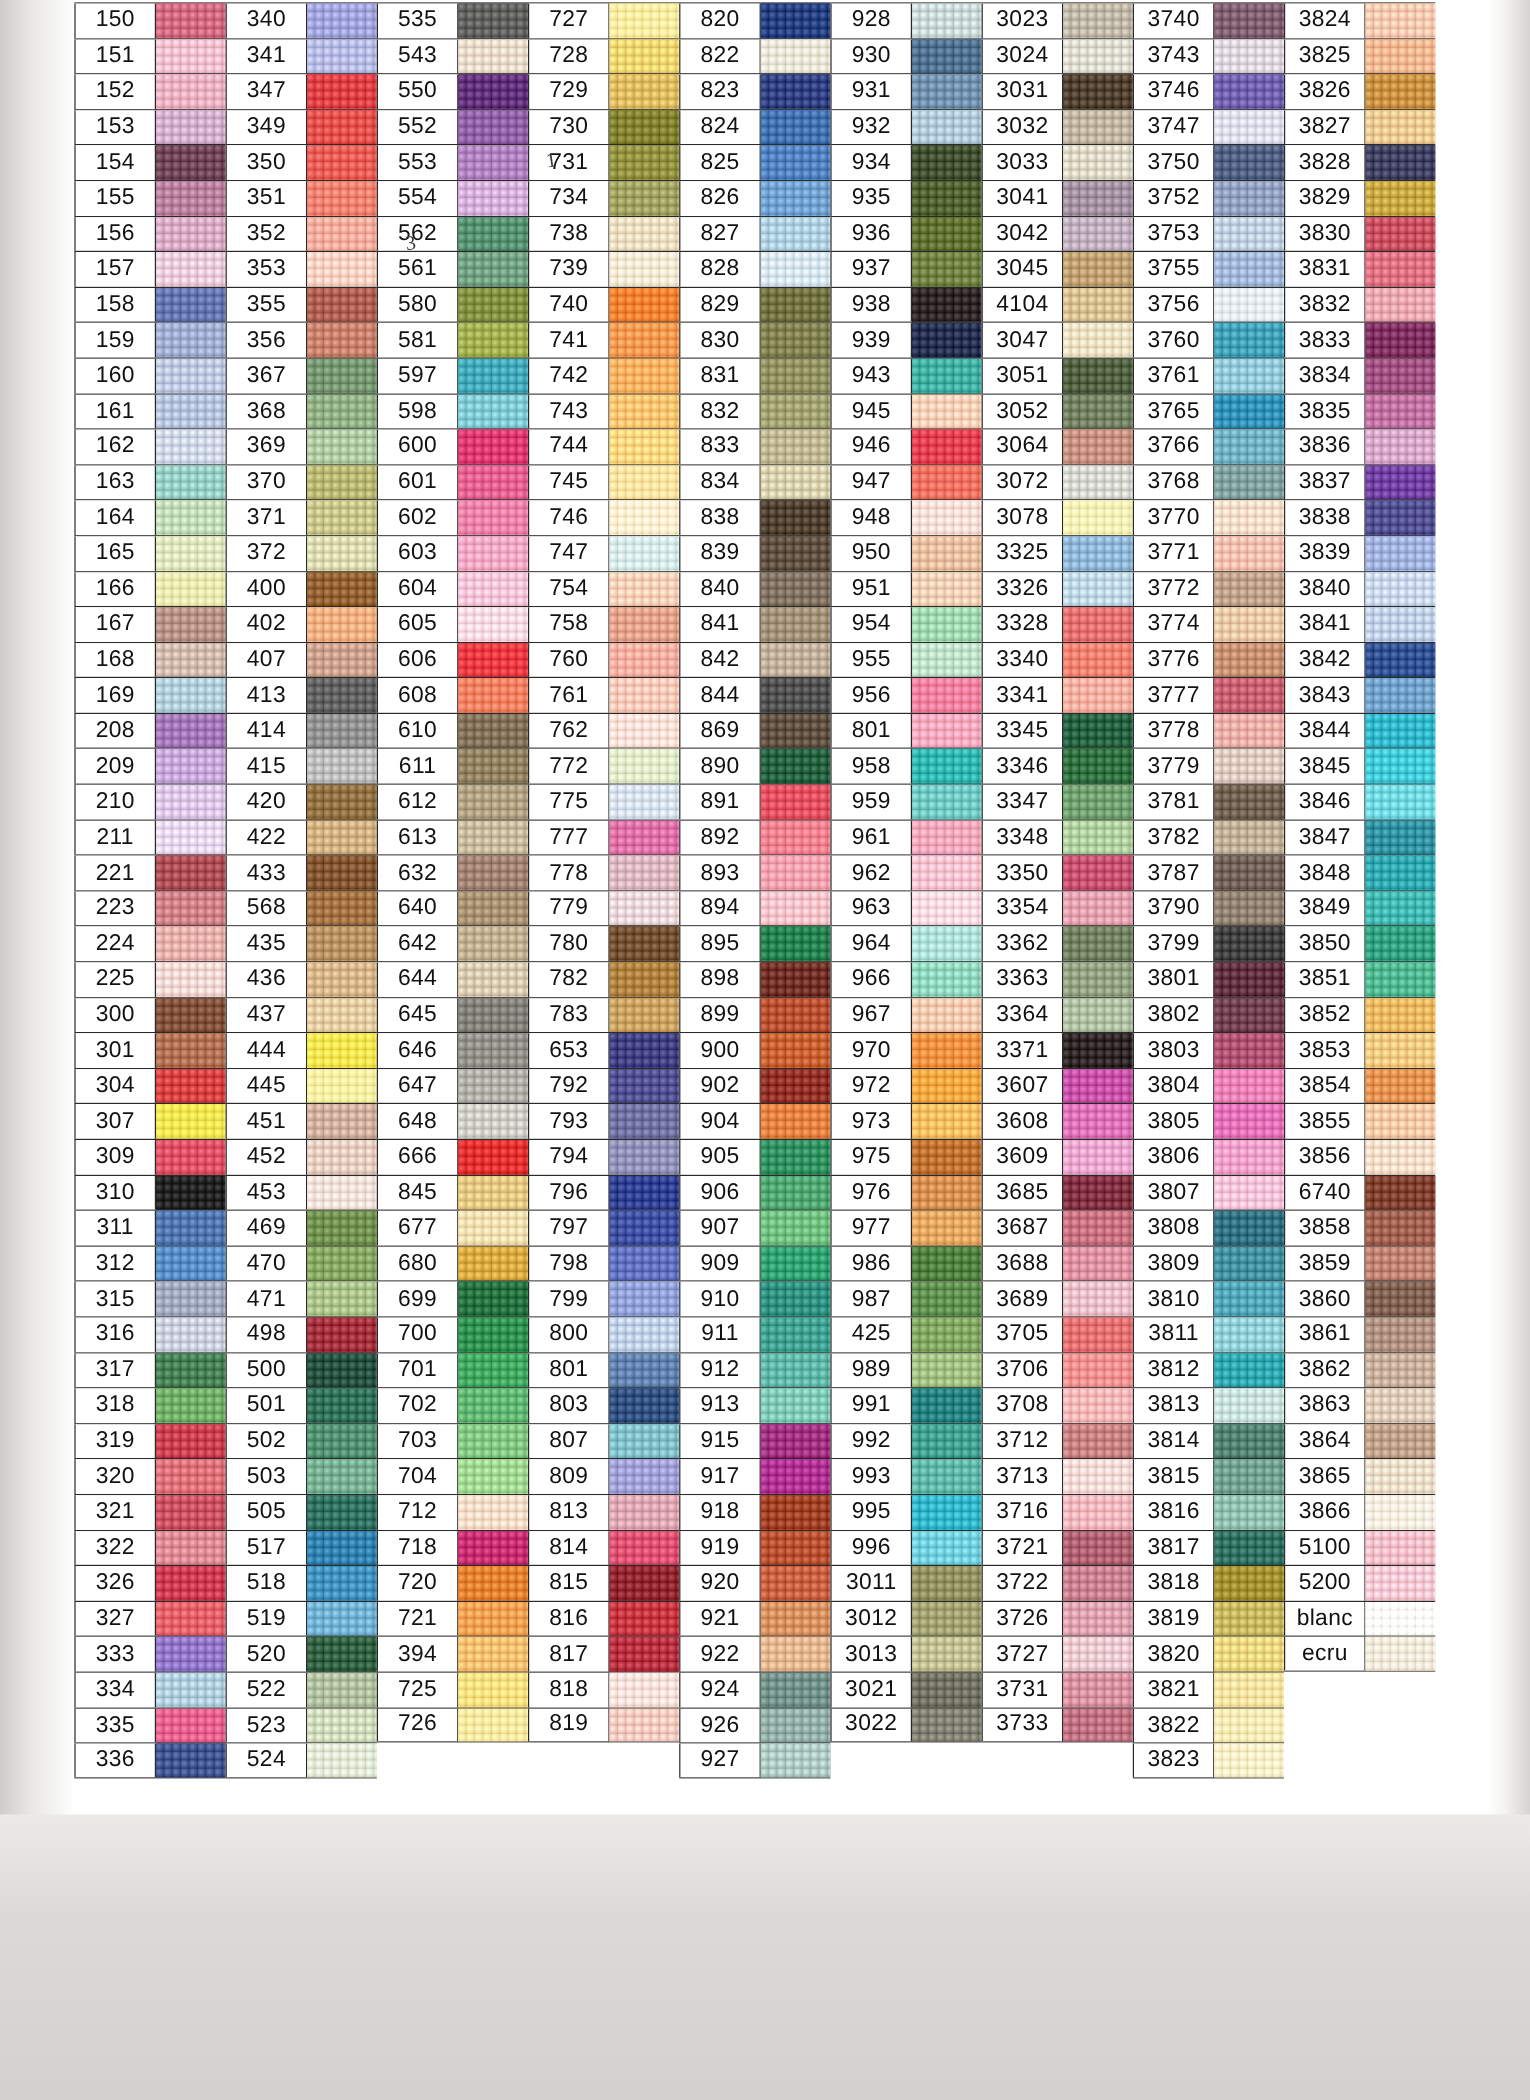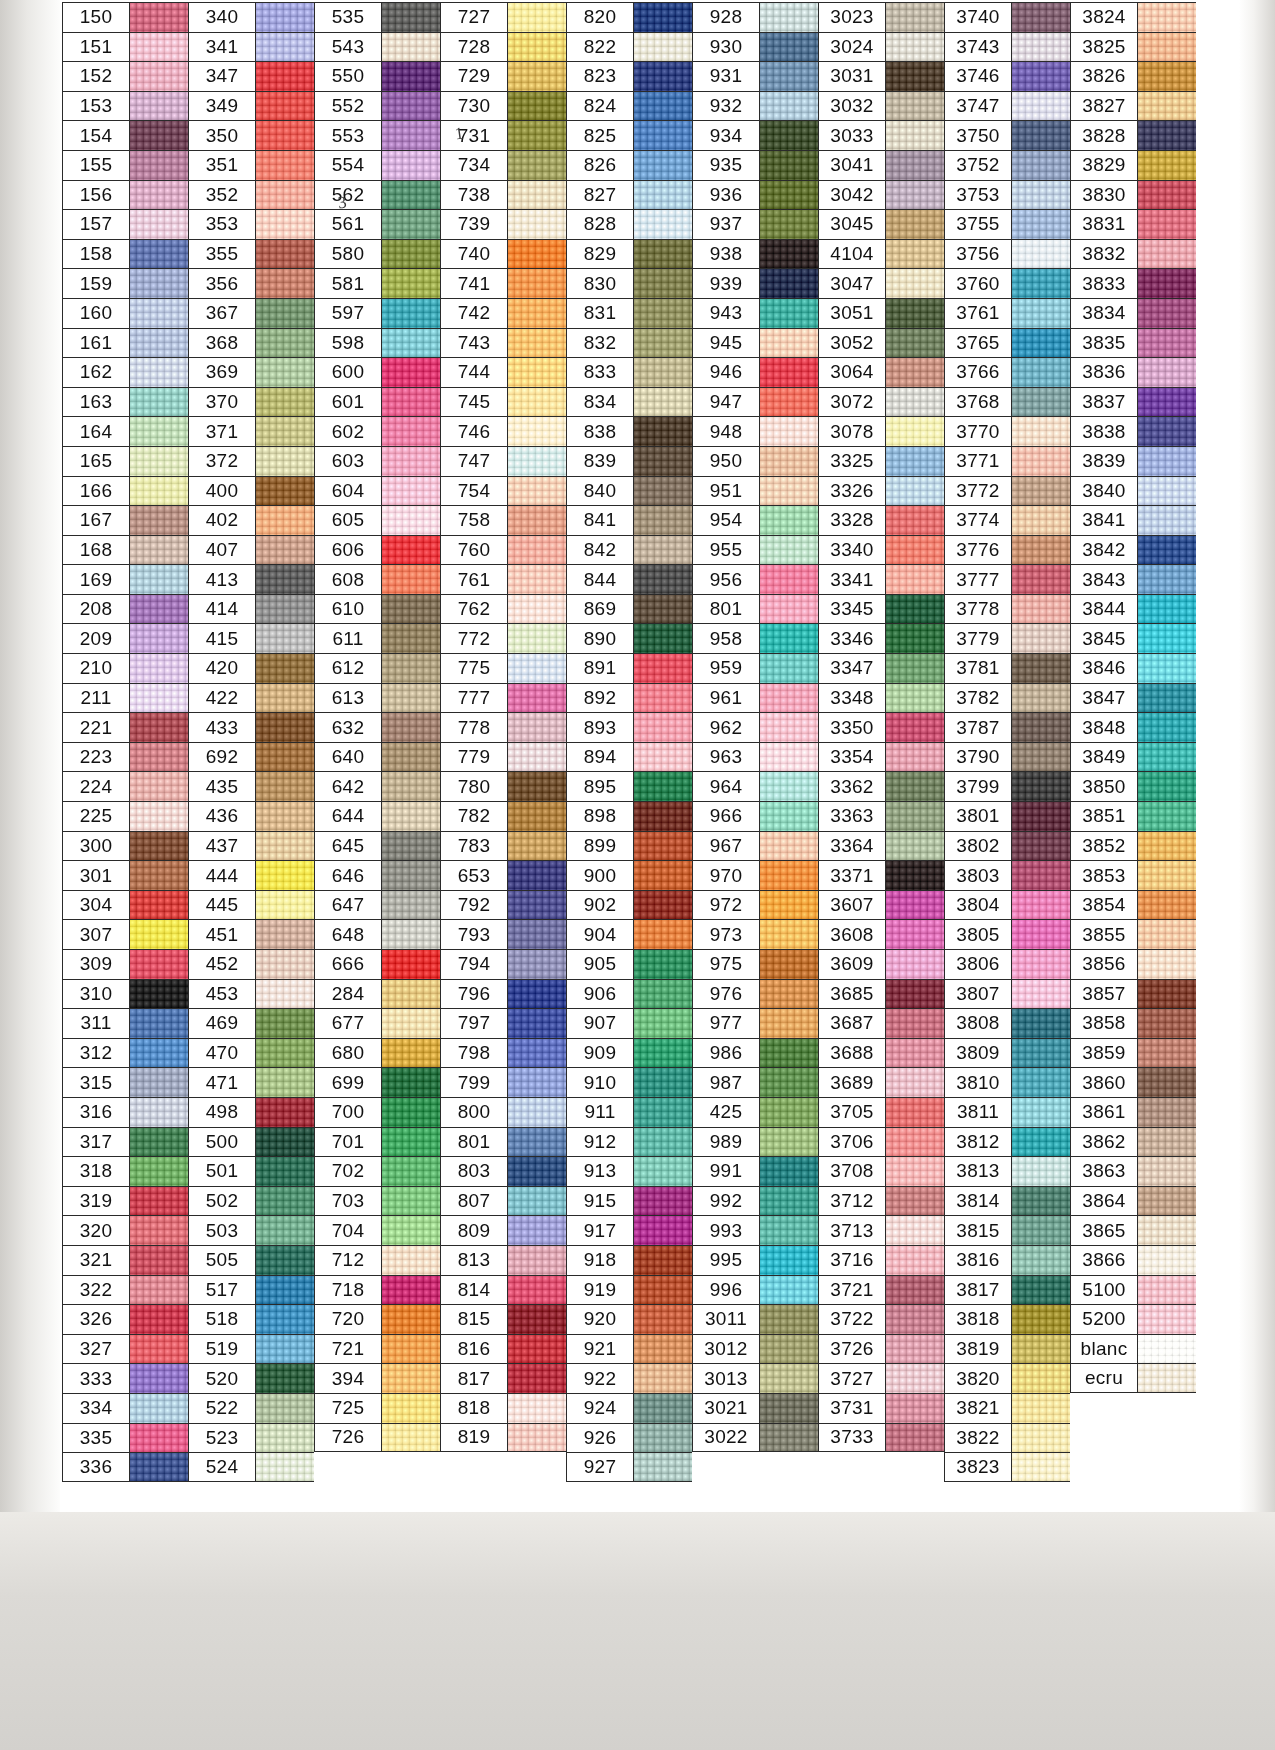--- a/index.html
+++ b/index.html
@@ -375,7 +375,7 @@
           <div class="sw" style="background-image: radial-gradient(circle at 35% 35%, rgb(170, 127, 90) 0%, rgb(122, 79, 42) 55%, rgb(80, 37, 0) 100%), radial-gradient(circle at 35% 35%, rgb(170, 127, 90) 0%, rgb(122, 79, 42) 55%, rgb(80, 37, 0) 100%), linear-gradient(rgb(122, 79, 42), rgb(122, 79, 42));"></div>
         </div>
         <div class="cell">
-          <div class="num">692</div>
+          <div class="num">568</div>
           <div class="sw" style="background-image: radial-gradient(circle at 35% 35%, rgb(202, 154, 106) 0%, rgb(154, 106, 58) 55%, rgb(112, 64, 16) 100%), radial-gradient(circle at 35% 35%, rgb(202, 154, 106) 0%, rgb(154, 106, 58) 55%, rgb(112, 64, 16) 100%), linear-gradient(rgb(154, 106, 58), rgb(154, 106, 58));"></div>
         </div>
         <div class="cell">

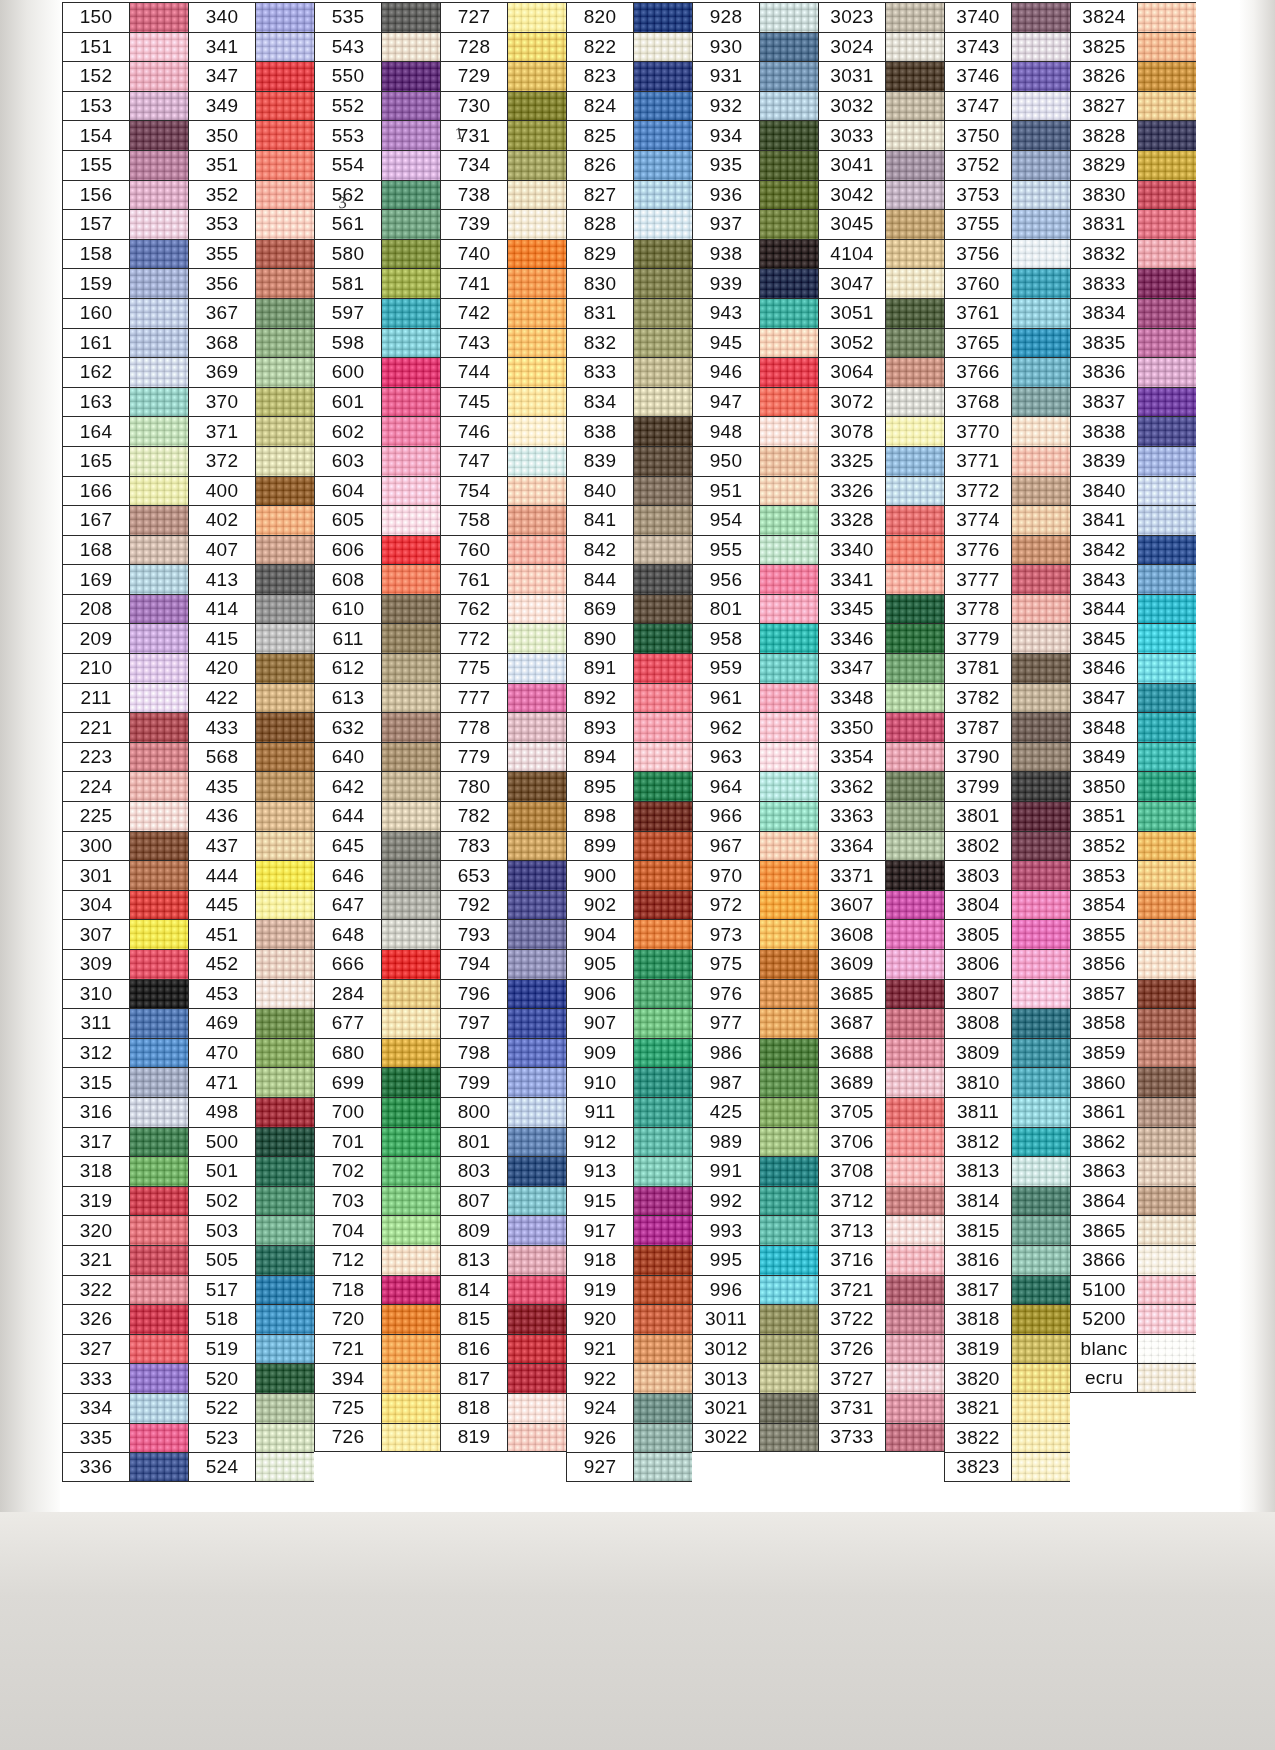--- a/index.html
+++ b/index.html
@@ -609,7 +609,7 @@
           <div class="sw" style="background-image: radial-gradient(circle at 35% 35%, rgb(255, 90, 90) 0%, rgb(224, 42, 42) 55%, rgb(182, 0, 0) 100%), radial-gradient(circle at 35% 35%, rgb(255, 90, 90) 0%, rgb(224, 42, 42) 55%, rgb(182, 0, 0) 100%), linear-gradient(rgb(224, 42, 42), rgb(224, 42, 42));"></div>
         </div>
         <div class="cell">
-          <div class="num">284</div>
+          <div class="num">845</div>
           <div class="sw" style="background-image: radial-gradient(circle at 35% 35%, rgb(255, 240, 170) 0%, rgb(224, 192, 122) 55%, rgb(182, 150, 80) 100%), radial-gradient(circle at 35% 35%, rgb(255, 240, 170) 0%, rgb(224, 192, 122) 55%, rgb(182, 150, 80) 100%), linear-gradient(rgb(224, 192, 122), rgb(224, 192, 122));"></div>
         </div>
         <div class="cell">

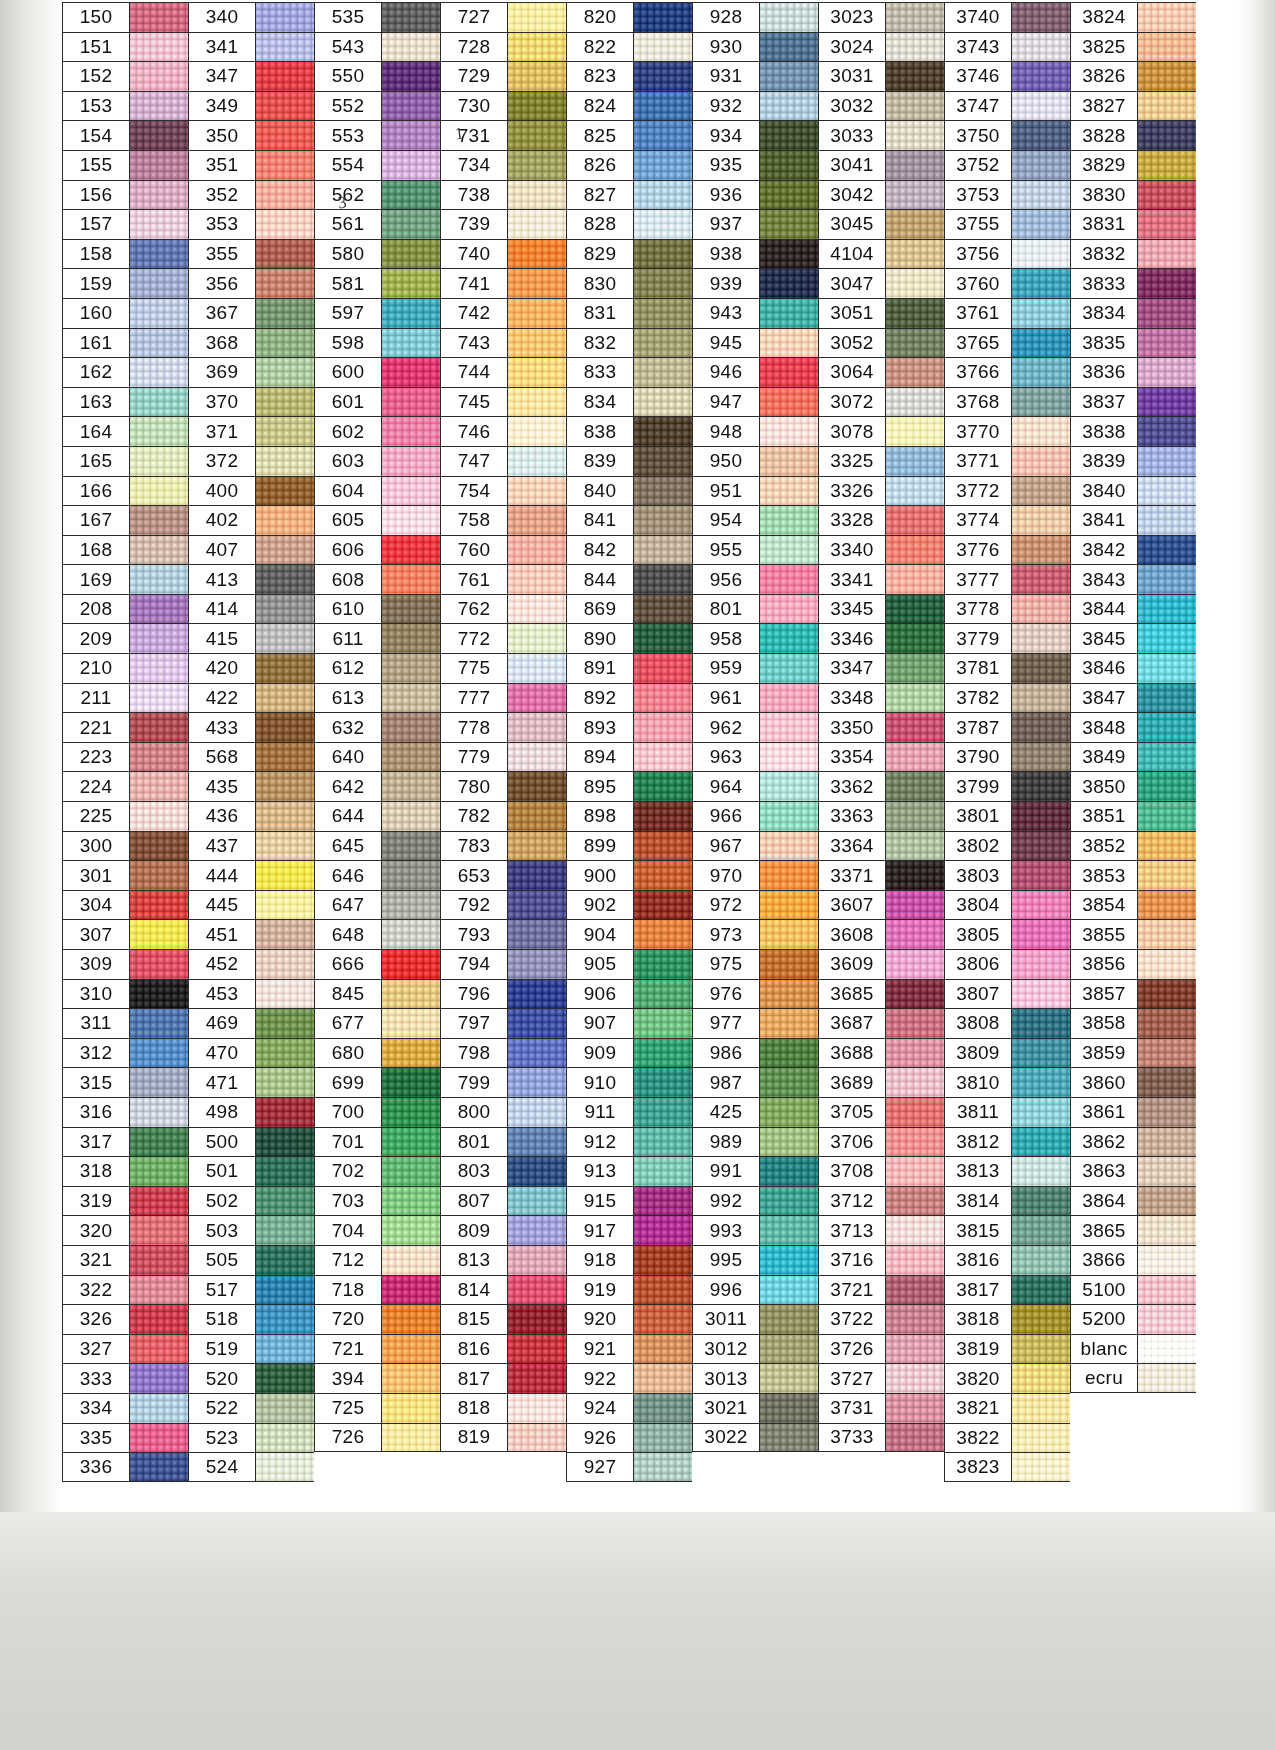--- a/index.html
+++ b/index.html
@@ -1805,7 +1805,7 @@
           <div class="sw" style="background-image: radial-gradient(circle at 35% 35%, rgb(255, 255, 242) 0%, rgb(244, 216, 194) 55%, rgb(202, 174, 152) 100%), radial-gradient(circle at 35% 35%, rgb(255, 255, 242) 0%, rgb(244, 216, 194) 55%, rgb(202, 174, 152) 100%), linear-gradient(rgb(244, 216, 194), rgb(244, 216, 194));"></div>
         </div>
         <div class="cell">
-          <div class="num">3857</div>
+          <div class="num">6740</div>
           <div class="sw" style="background-image: radial-gradient(circle at 35% 35%, rgb(170, 106, 90) 0%, rgb(122, 58, 42) 55%, rgb(80, 16, 0) 100%), radial-gradient(circle at 35% 35%, rgb(170, 106, 90) 0%, rgb(122, 58, 42) 55%, rgb(80, 16, 0) 100%), linear-gradient(rgb(122, 58, 42), rgb(122, 58, 42));"></div>
         </div>
         <div class="cell">

